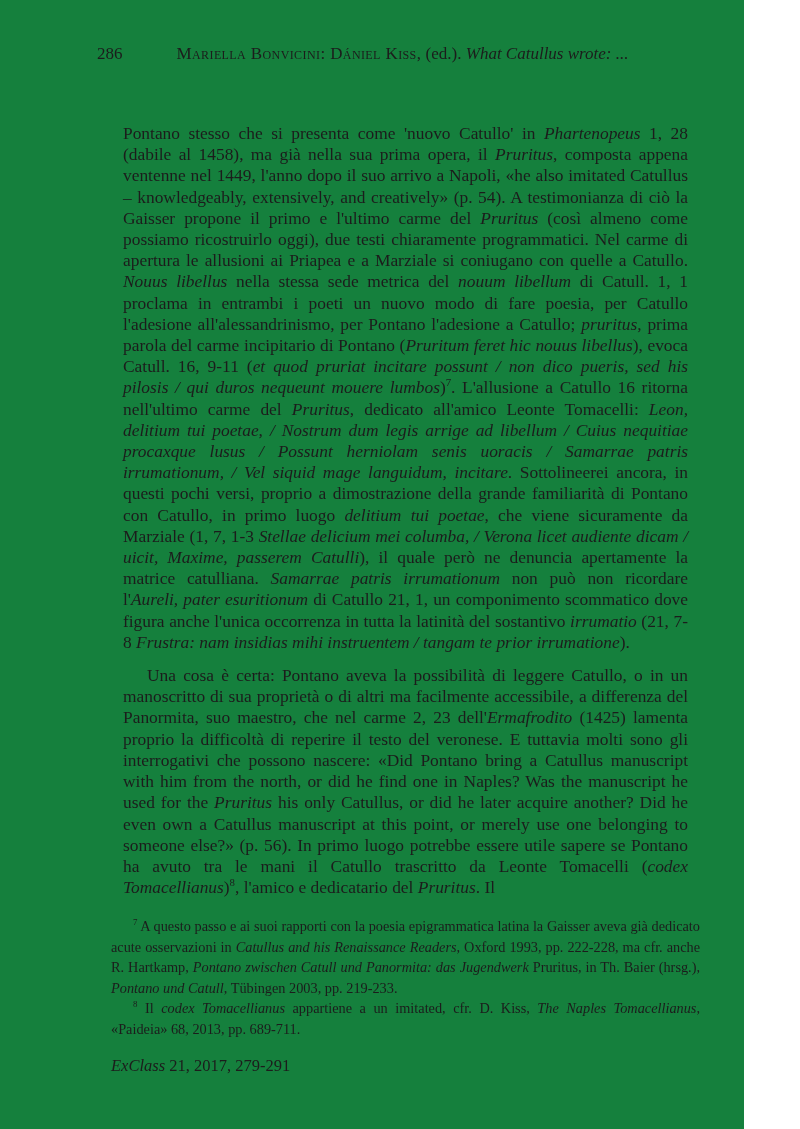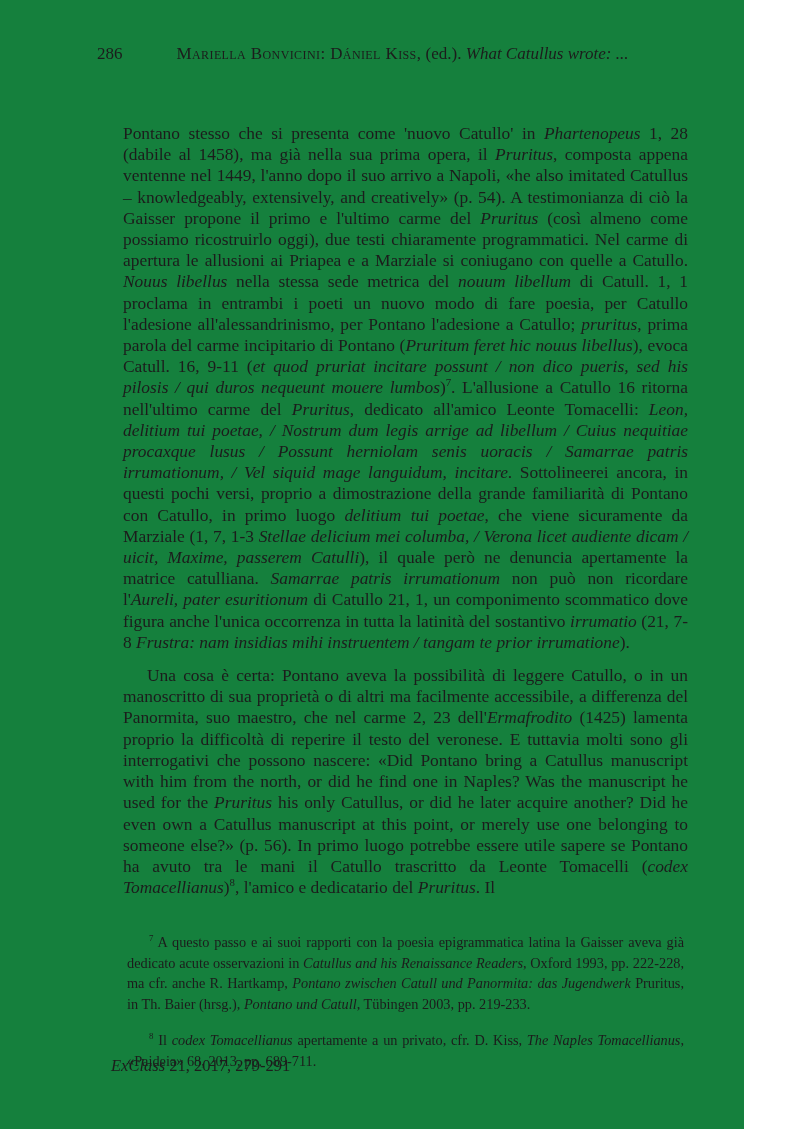--- a/index.html
+++ b/index.html
@@ -56,7 +56,7 @@
     width: 589px;
   }
   .footnote {
-    margin: 16px;
+    margin: 0;
     font-size: 14.3px;
     line-height: 20.5px;
     text-align: justify;

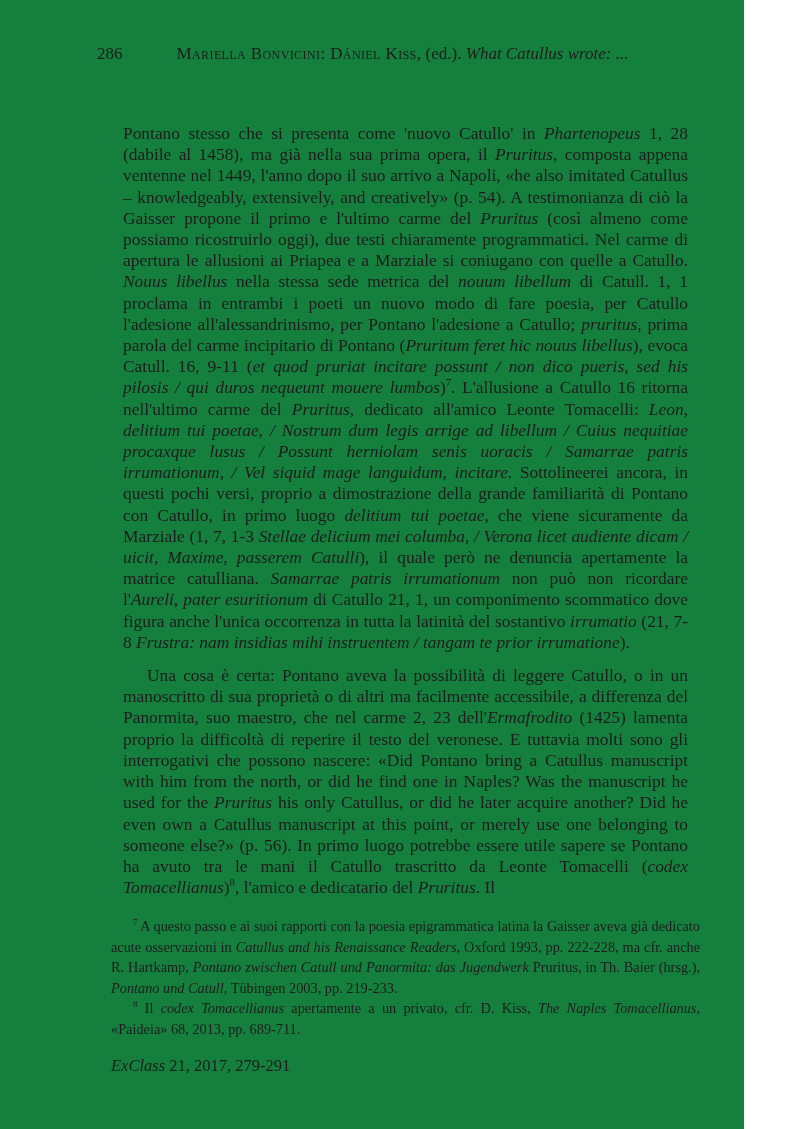--- a/index.html
+++ b/index.html
@@ -86,7 +86,7 @@
 
   <div class="footnotes">
     <p class="footnote"><sup>7</sup><span> A questo passo e ai suoi rapporti con la poesia epigrammatica latina la Gaisser aveva già dedicato acute osservazioni in </span><span class="i">Catullus and his Renaissance Readers</span><span>, Oxford 1993, pp. 222-228, ma cfr. anche R. Hartkamp, </span><span class="i">Pontano zwischen Catull und Panormita: das Jugendwerk</span><span> Pruritus, in Th. Baier (hrsg.), </span><span class="i">Pontano und Catull</span><span>, Tübingen 2003, pp. 219-233.</span></p>
-    <p class="footnote"><sup>8</sup><span> Il </span><span class="i">codex Tomacellianus</span><span> apertamente a un privato, cfr. D. Kiss, </span><span class="i">The Naples Tomacellianus</span><span>, «Paideia» 68, 2013, pp. 689-711.</span></p>
+    <p class="footnote"><sup>8</sup><span> Il </span><span class="i">codex Tomacellianus</span><span> appartiene a un imitated, cfr. D. Kiss, </span><span class="i">The Naples Tomacellianus</span><span>, «Paideia» 68, 2013, pp. 689-711.</span></p>
   </div>
 
   <div class="page-footer">

